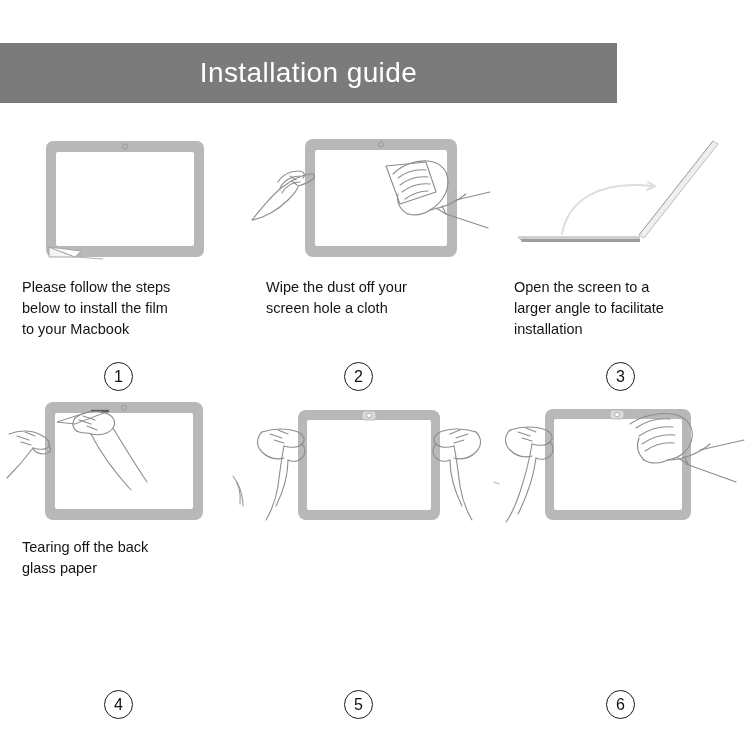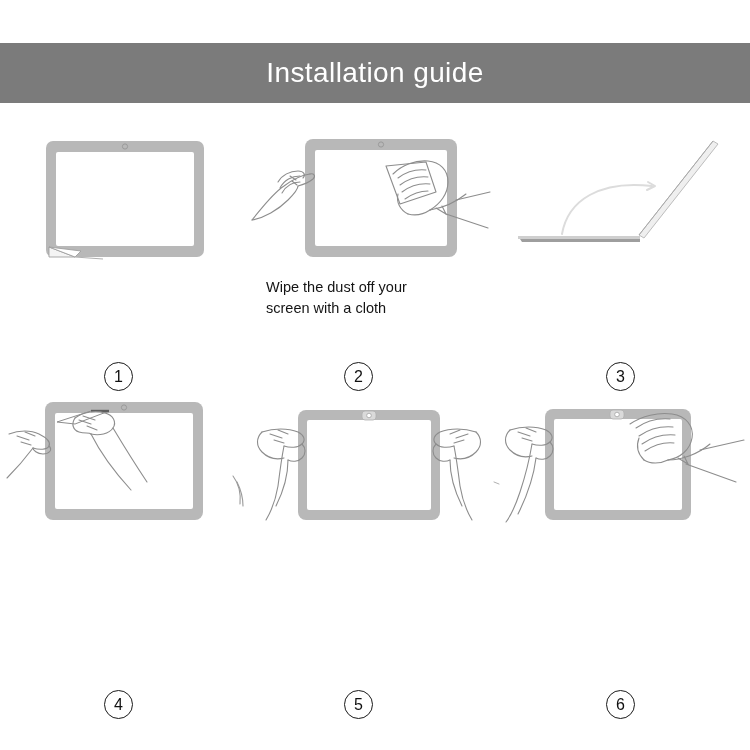--- a/index.html
+++ b/index.html
@@ -27,7 +27,7 @@
     position: absolute;
     left: 0;
     top: 43px;
-    width: 750px;
+    width: 617px;
     height: 60px;
     background: #7b7b7b;
     display: flex;

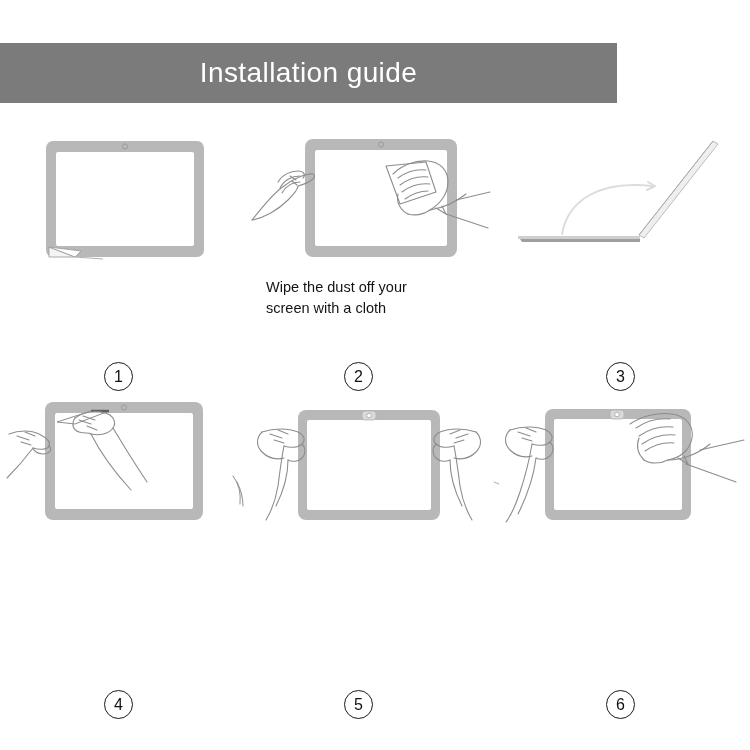--- a/index.html
+++ b/index.html
@@ -132,6 +132,9 @@
           <path d="M40 127 L68 129" stroke="#b0b0b0" stroke-width="1"></path>
         </svg>
       </div>
+      <div class="step-caption">Please follow the steps
+below to install the film
+to your Macbook</div>
       <div class="step-number">
         <span>1</span>
       </div>

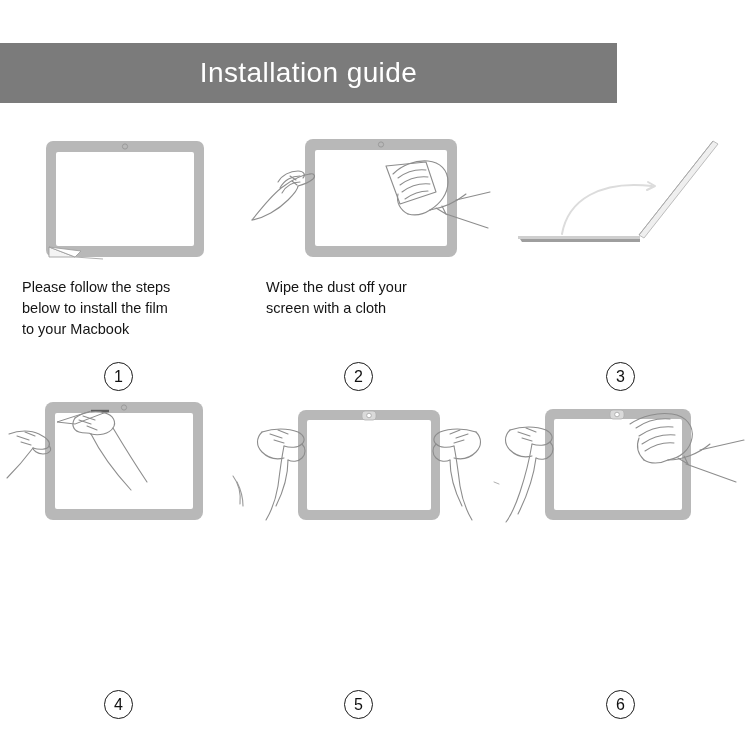--- a/index.html
+++ b/index.html
@@ -180,7 +180,7 @@
         </svg>
       </div>
       <div class="step-caption">Wipe the dust off your
-screen with a cloth</div>
+screen hole a cloth</div>
       <div class="step-number">
         <span>2</span>
       </div>

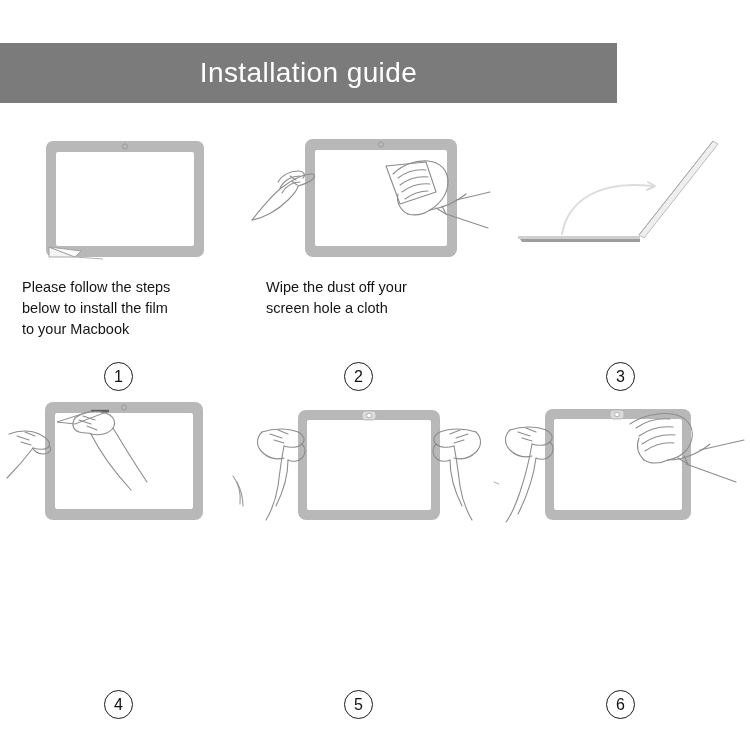--- a/index.html
+++ b/index.html
@@ -200,6 +200,9 @@
           <path d="M148 52 L155 56 L147 60" fill="none" stroke="#dcdcdc" stroke-width="2" stroke-linecap="round" stroke-linejoin="round"></path>
         </svg>
       </div>
+      <div class="step-caption">Open the screen to a
+larger angle to facilitate
+installation</div>
       <div class="step-number">
         <span>3</span>
       </div>

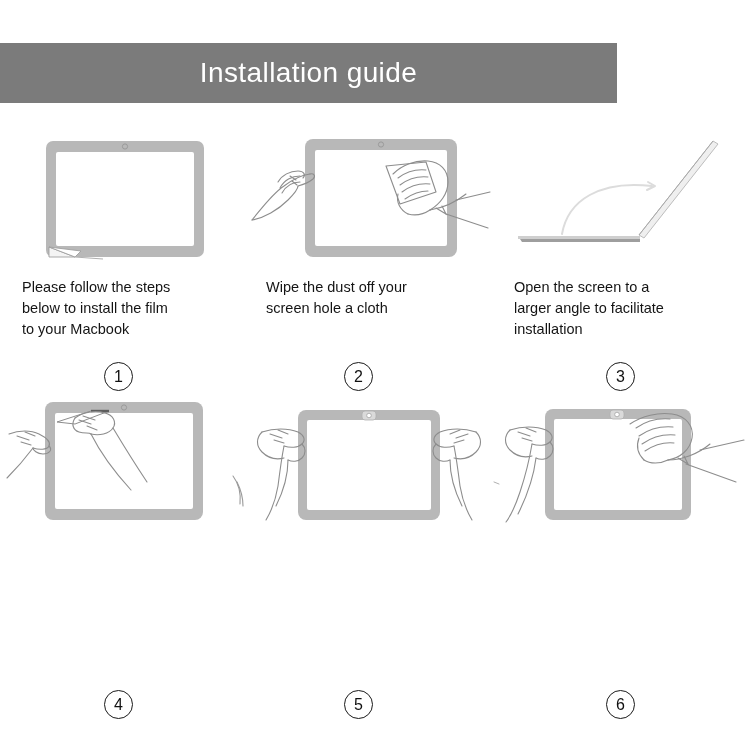--- a/index.html
+++ b/index.html
@@ -244,6 +244,8 @@
           </g>
         </svg>
       </div>
+      <div class="step-caption">Tearing off the back
+glass paper</div>
       <div class="step-number">
         <span>4</span>
       </div>

